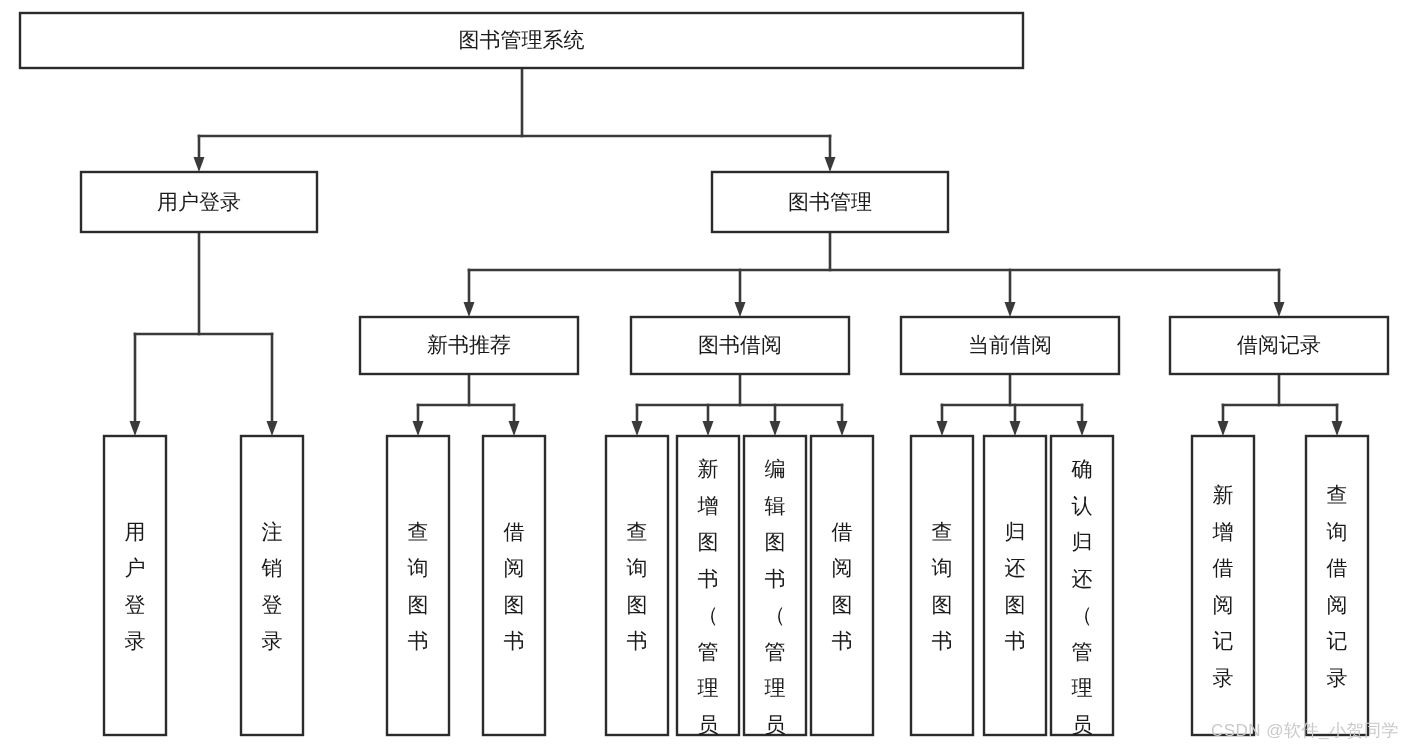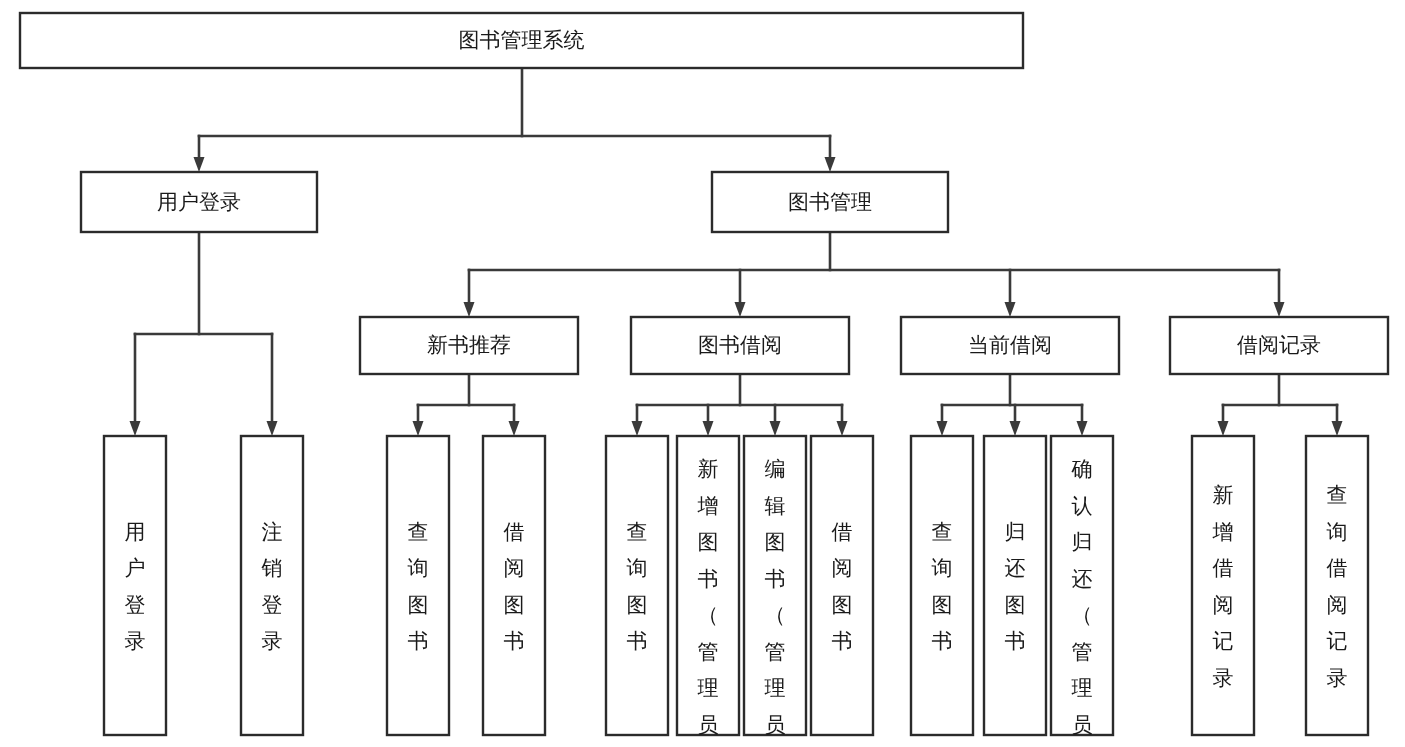--- a/index.html
+++ b/index.html
@@ -225,6 +225,7 @@
         </g>
       </g>
   </svg>
+  <div class="watermark-text">CSDN @软件_小贺同学</div>
 </div>
 
 </body></html>

